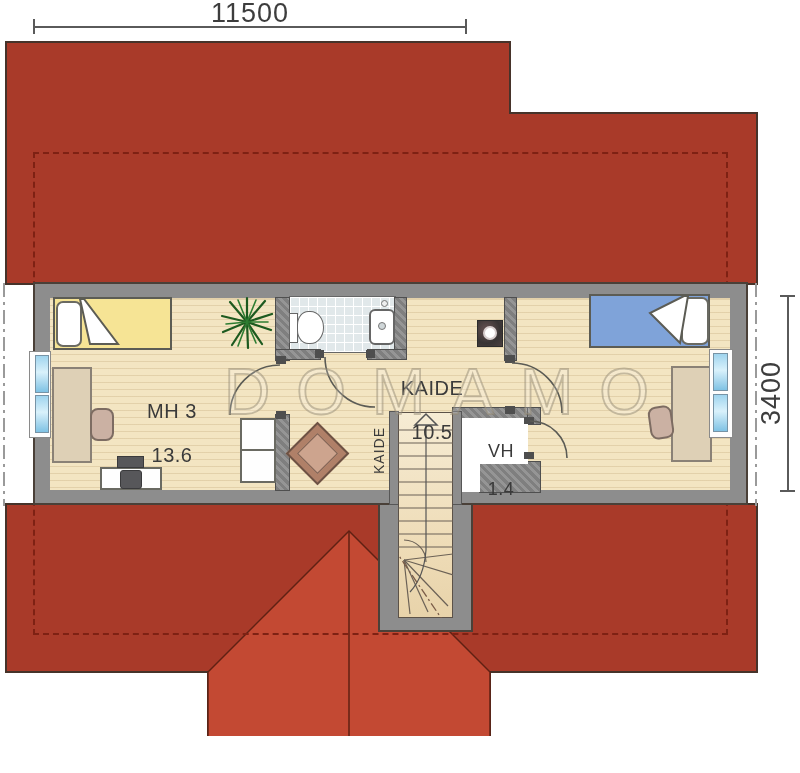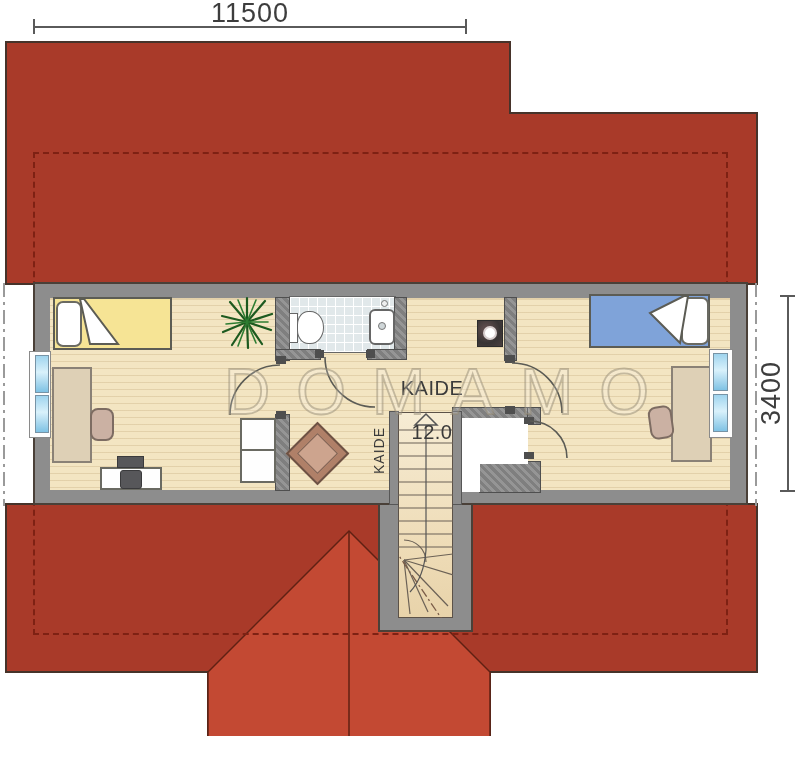--- a/index.html
+++ b/index.html
@@ -284,6 +284,10 @@
     </g>
   </svg>
 
+  <div class="abs room-label" style="left:117px;top:378px;width:110px;">
+    <div>MH 3</div>
+    <div>13.6</div>
+  </div>
   <div class="abs room-label" style="left:377px;top:355px;width:110px;">
     <div>KAIDE</div>
     <div>12.0</div>

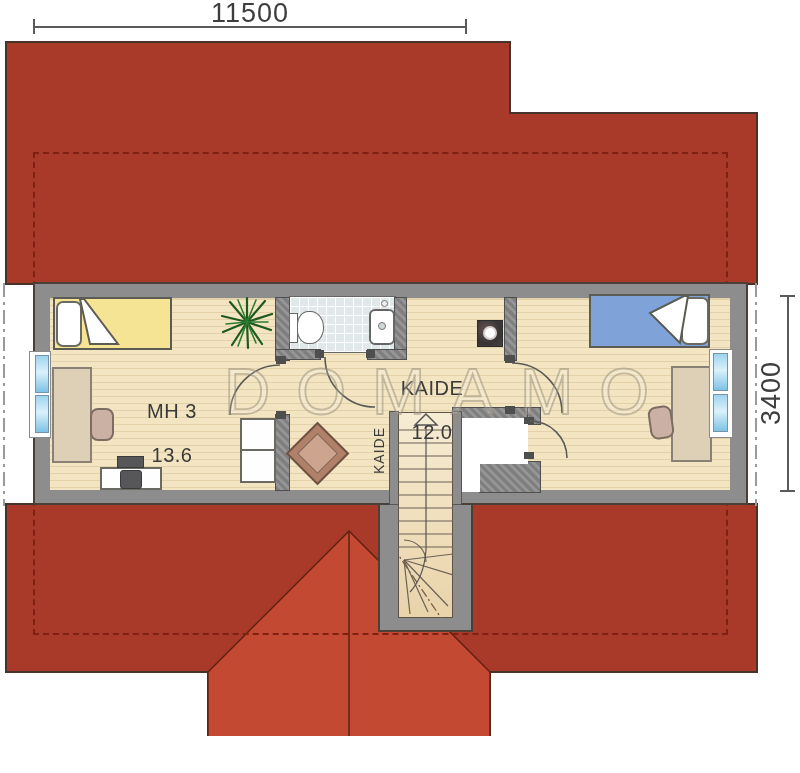--- a/index.html
+++ b/index.html
@@ -290,7 +290,7 @@
   </div>
   <div class="abs room-label" style="left:377px;top:355px;width:110px;">
     <div>KAIDE</div>
-    <div>12.0</div>
+    <div>10.5</div>
   </div>
 
   <div class="abs watermark" style="left:224px;top:355px;">DOMAMO</div>

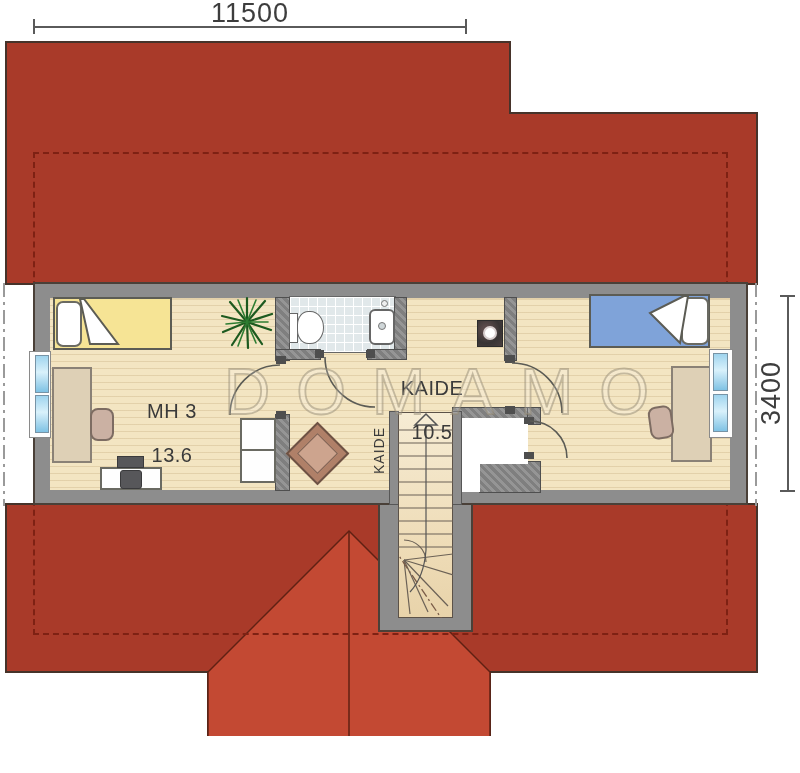--- a/index.html
+++ b/index.html
@@ -292,6 +292,10 @@
     <div>KAIDE</div>
     <div>10.5</div>
   </div>
+  <div class="abs room-label" style="left:476px;top:423px;width:50px;font-size:18px;line-height:19px;">
+    <div>VH</div>
+    <div>1.4</div>
+  </div>
 
   <div class="abs watermark" style="left:224px;top:355px;">DOMAMO</div>
   <div class="abs brand-logo" style="left:648px;top:742px;">DOMAMO</div>

